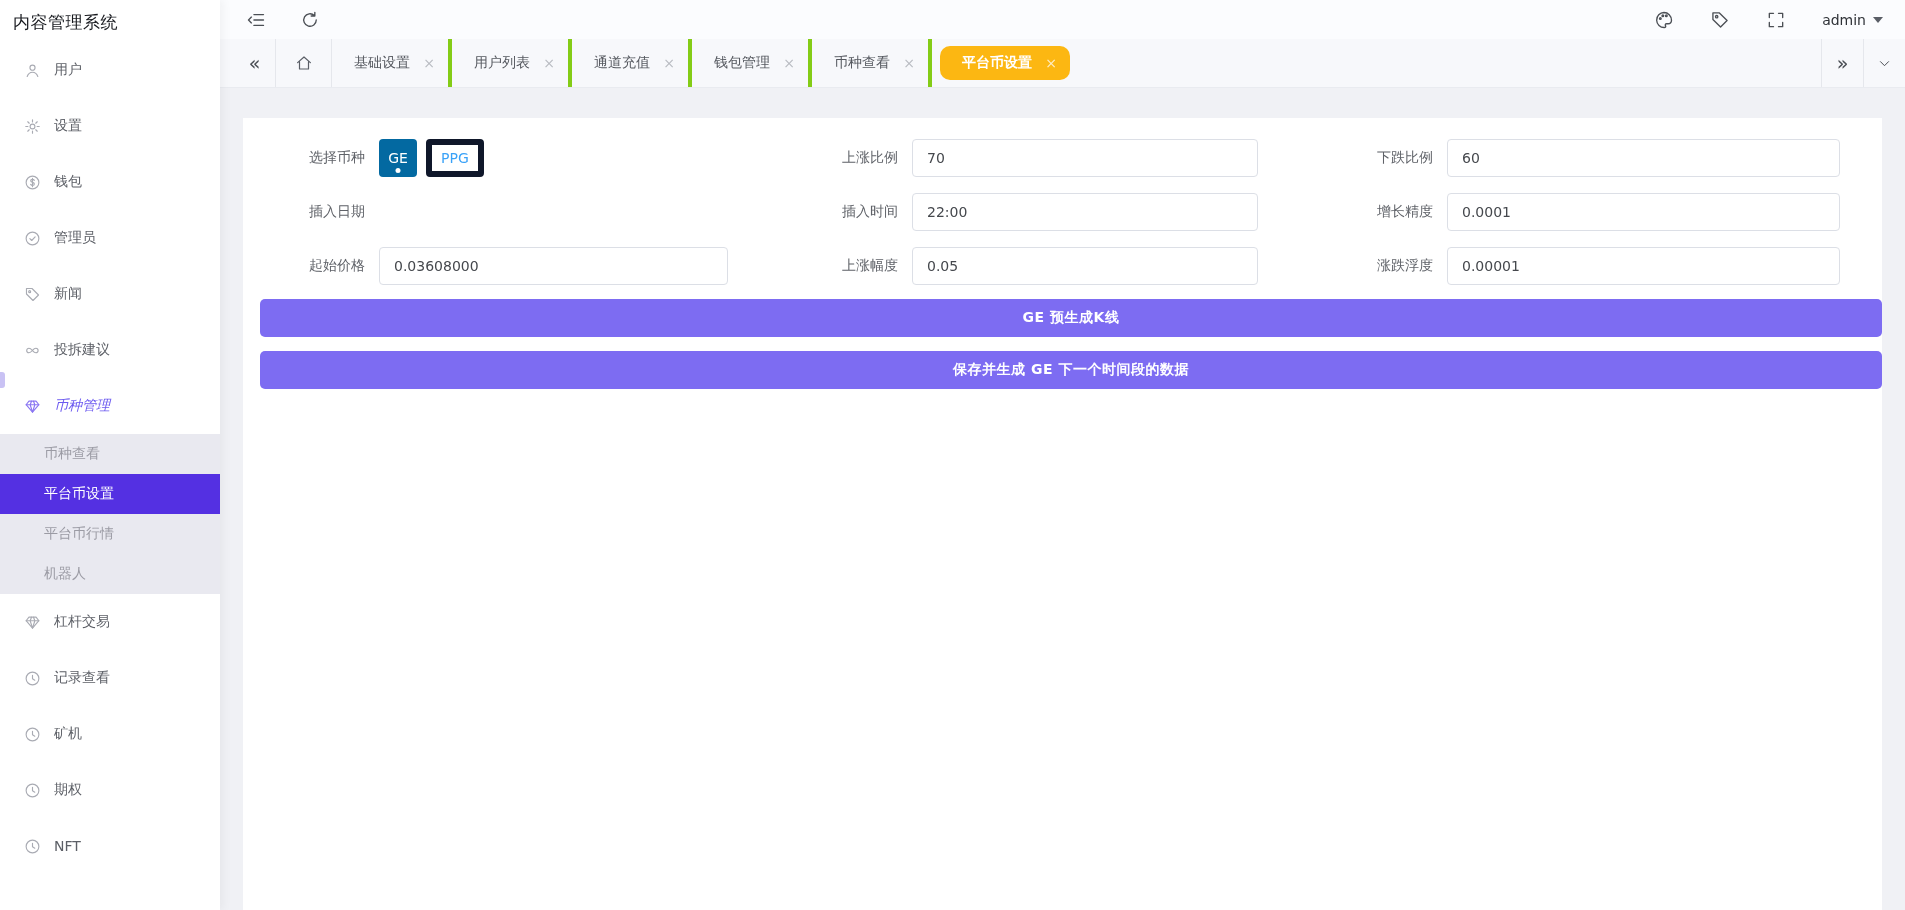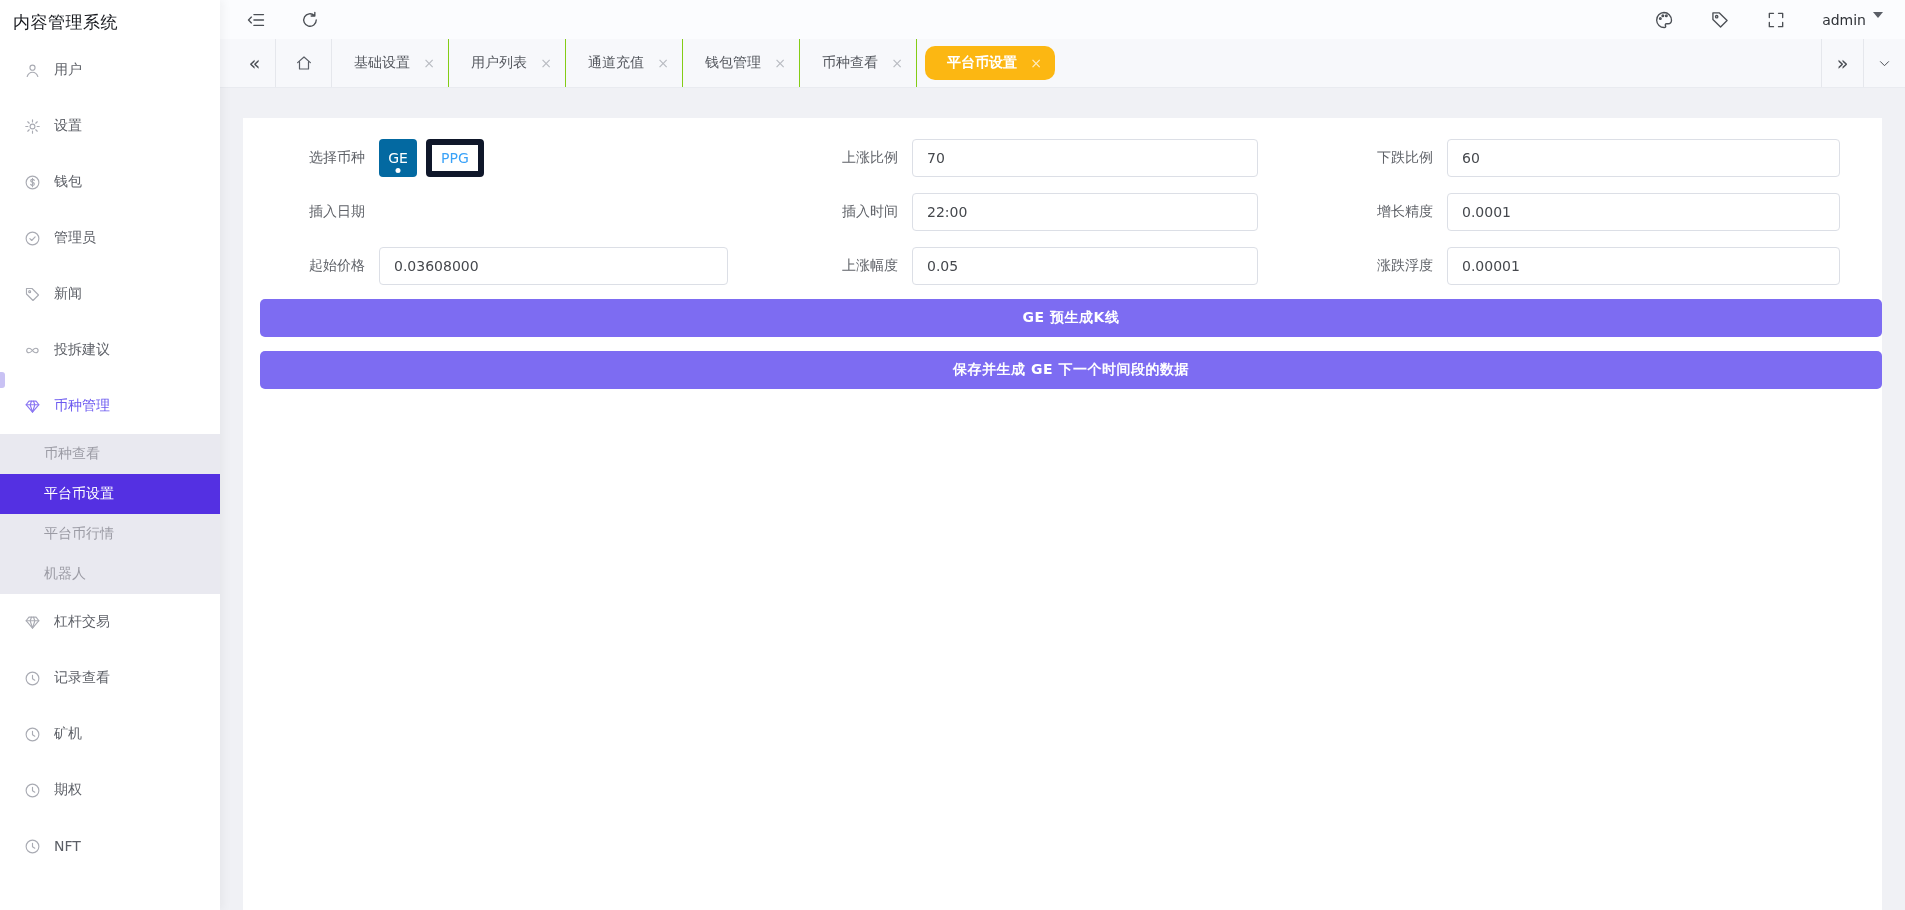--- a/index.html
+++ b/index.html
@@ -53,7 +53,7 @@
   .tb-left { display:flex; align-items:center; gap:34px; }
   .tb-spacer { flex:1; }
   .tb-right { display:flex; align-items:center; gap:36px; }
-  .user-box { display:flex; gap:7px; cursor:pointer; color:#2f3237; }
+  .user-box { display:flex; align-items:center; gap:7px; cursor:pointer; color:#2f3237; }
   .caret-down {
     width:0; height:0; border-left:5px solid transparent;
     border-right:5px solid transparent; border-top:6px solid #5a5e66;

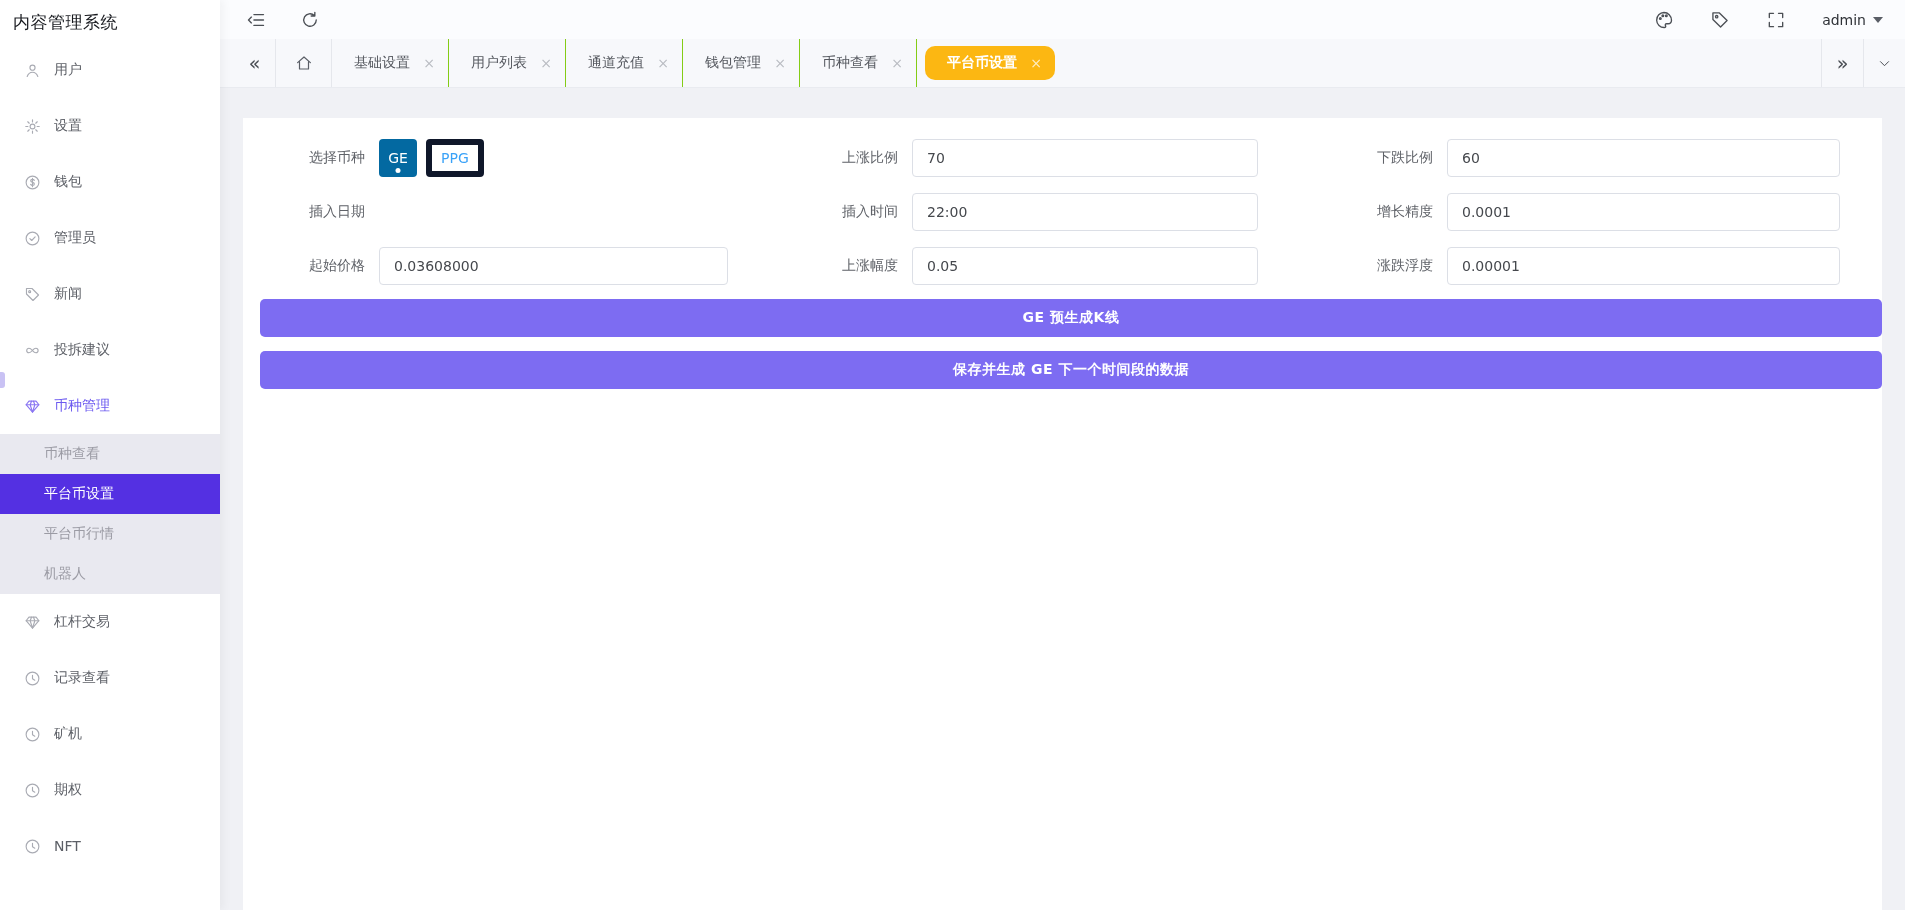--- a/index.html
+++ b/index.html
@@ -76,7 +76,7 @@
   .tab-home svg { width:18px; height:18px; stroke:#5a5e66; }
   .tab {
     display:flex; align-items:center; gap:12px; padding:0 12px 0 22px;
-    border-right:1px solid #84cc16; cursor:pointer; color:#55585f;
+    border-right:4px solid #84cc16; cursor:pointer; color:#55585f;
   }
   .tab .close {
     font-size:14px; color:#b9bcc2; width:14px; text-align:center; cursor:pointer;

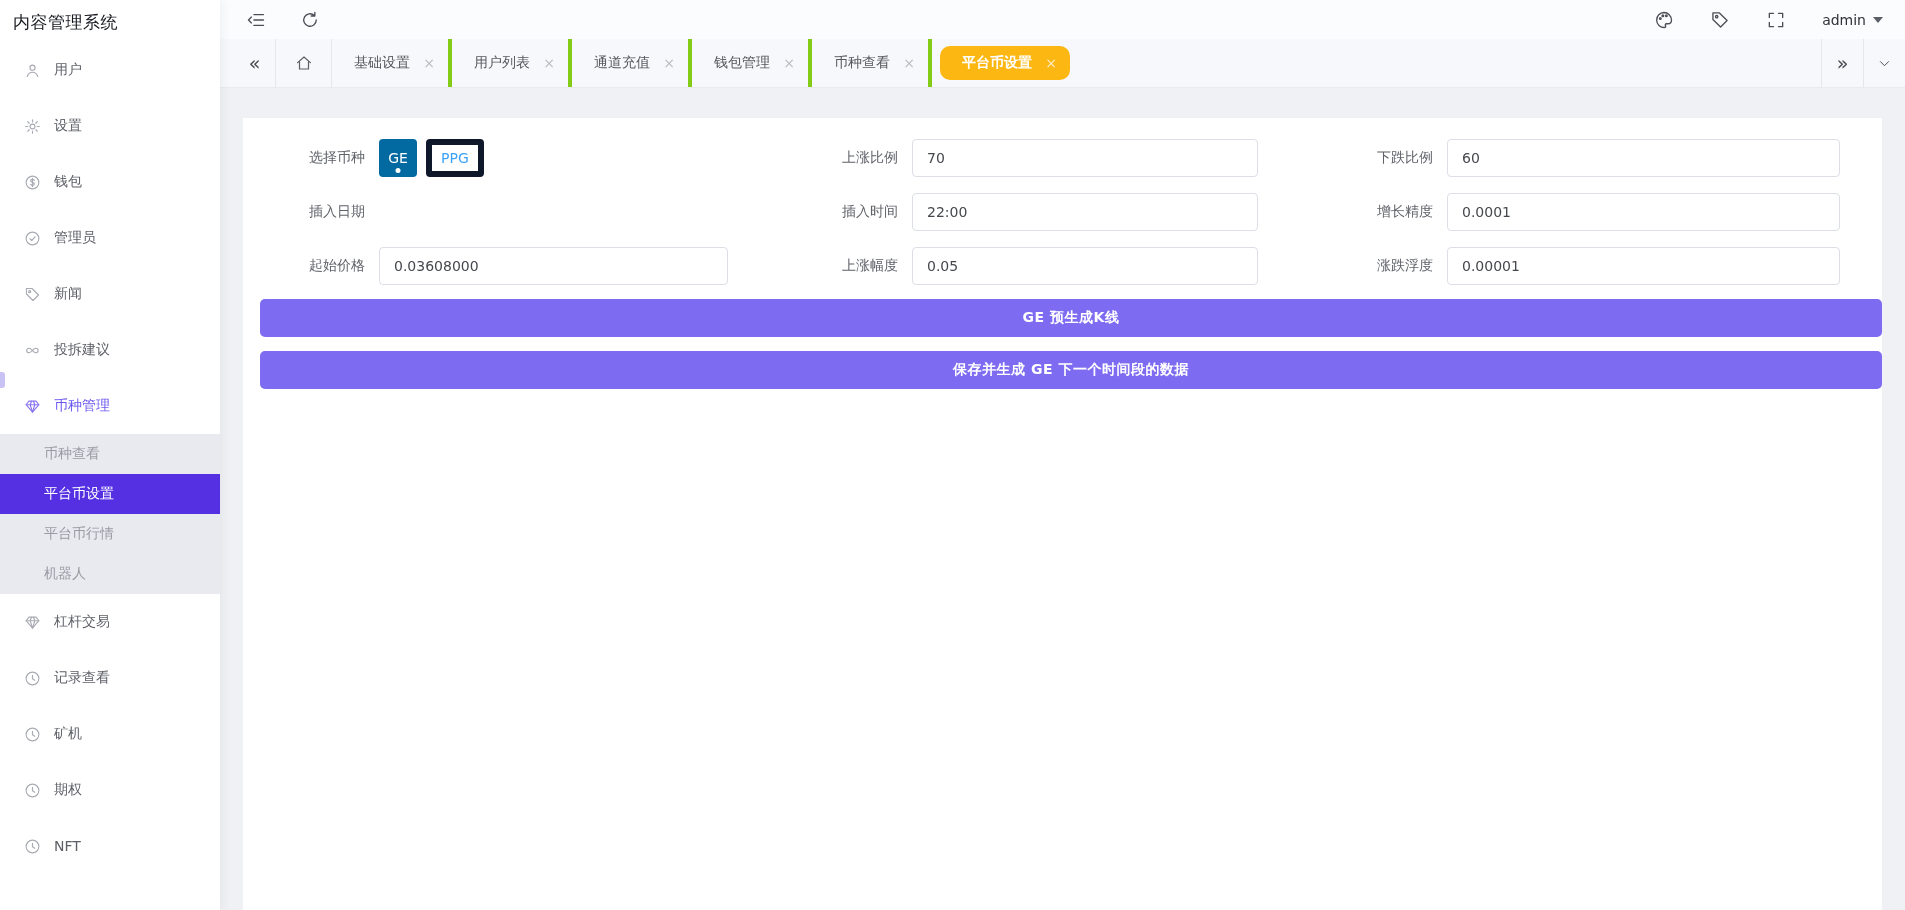--- a/index.html
+++ b/index.html
@@ -27,7 +27,7 @@
   }
   .menu-item .mi-icon { width:17px; height:17px; margin-right:13px; flex-shrink:0; }
   .menu-item .mi-icon svg { width:17px; height:17px; stroke:#a9abb3; }
-  .menu-item.is-active-parent { color:#6c5af0; }
+  .menu-item.is-active-parent { color:#6c5af0;font-style:italic; }
   .menu-item.is-active-parent .mi-icon svg { stroke:#8a76f2; }
   .submenu { background:#e9e9f0; }
   .submenu li {

